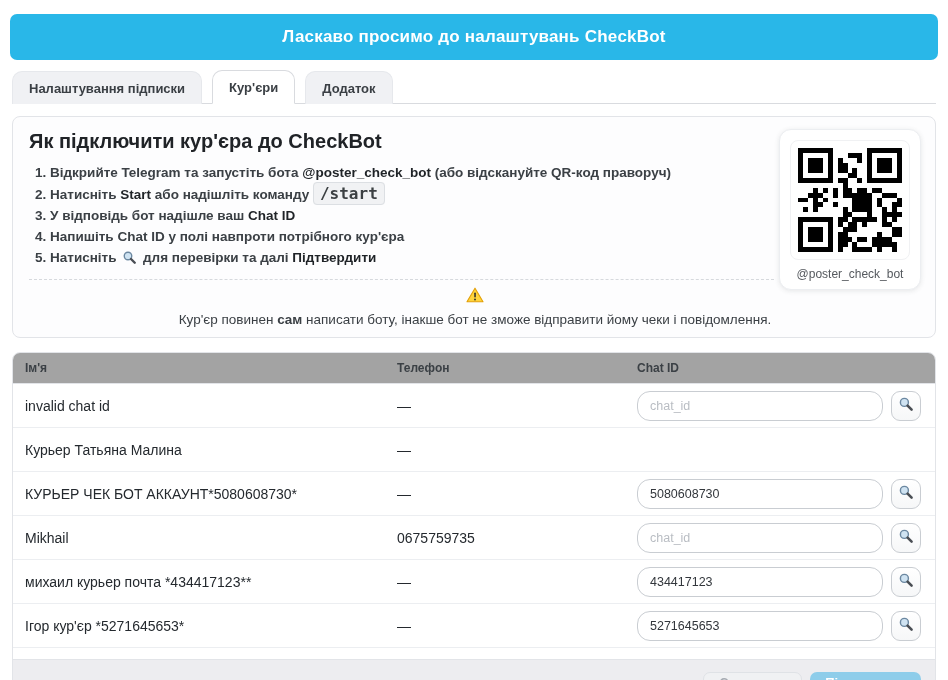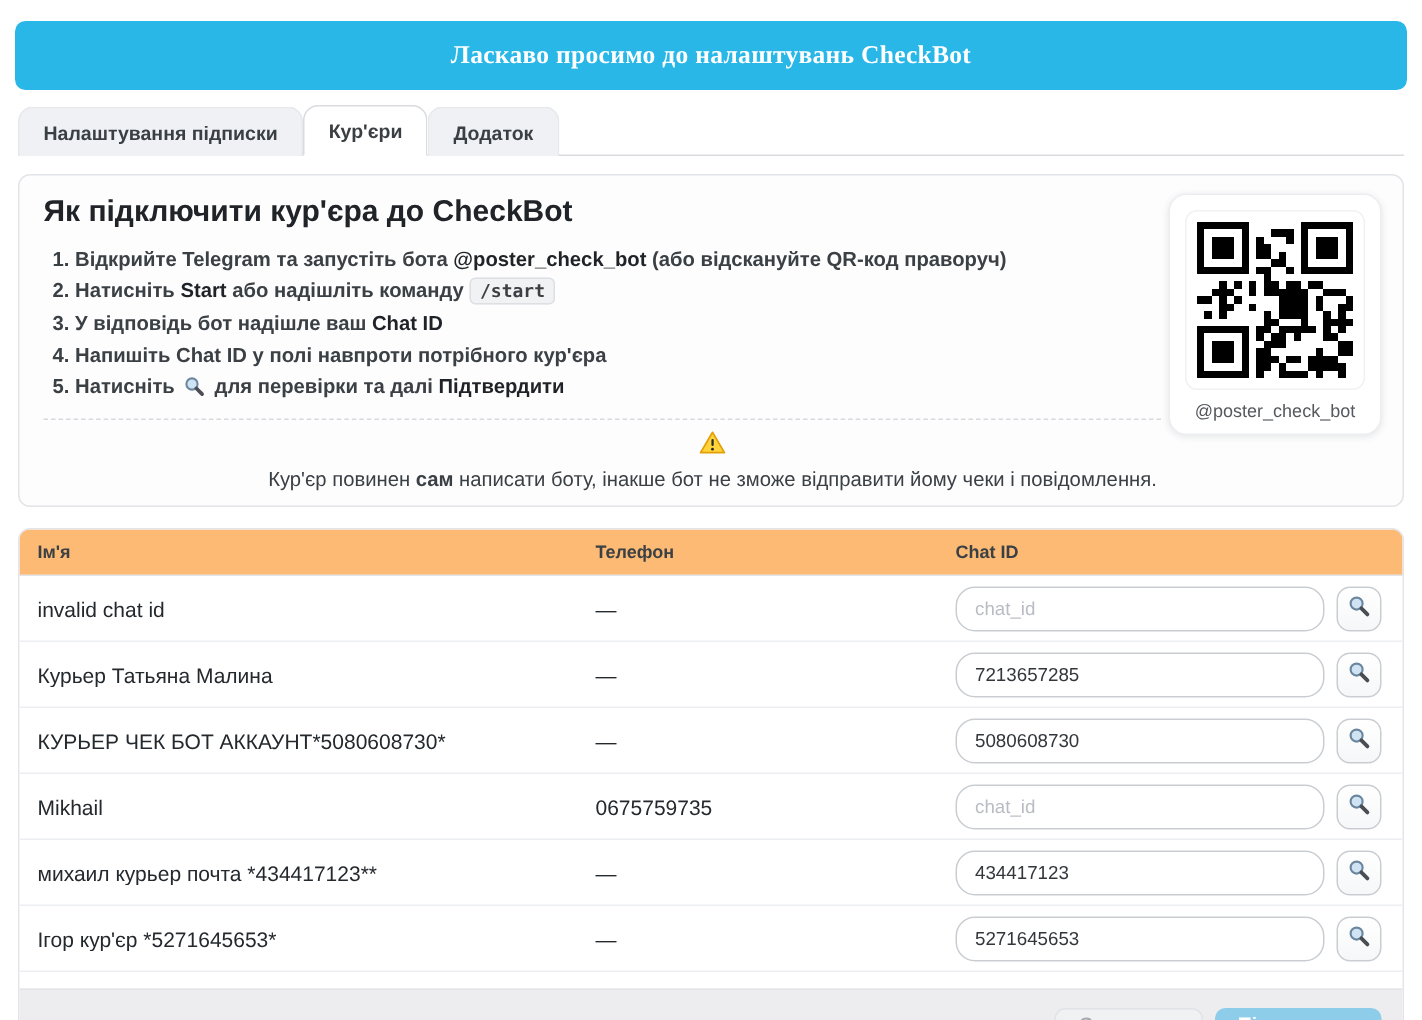--- a/index.html
+++ b/index.html
@@ -10,7 +10,7 @@
   
   .banner { margin:14px 10px 0; height:46px; background:#29b7e8; border-radius:7px;
             display:flex; align-items:center; justify-content:center;
-            color:#fff; font-size:17px; font-weight:600; letter-spacing:.2px;font-family:Liberation Serif, serif; }
+            color:#fff; font-size:17px; font-weight:600; letter-spacing:.2px; }
 
   
   .tabs { display:flex; margin:10px 12px 0; border-bottom:1px solid #d9dbdf; align-items:flex-end; }

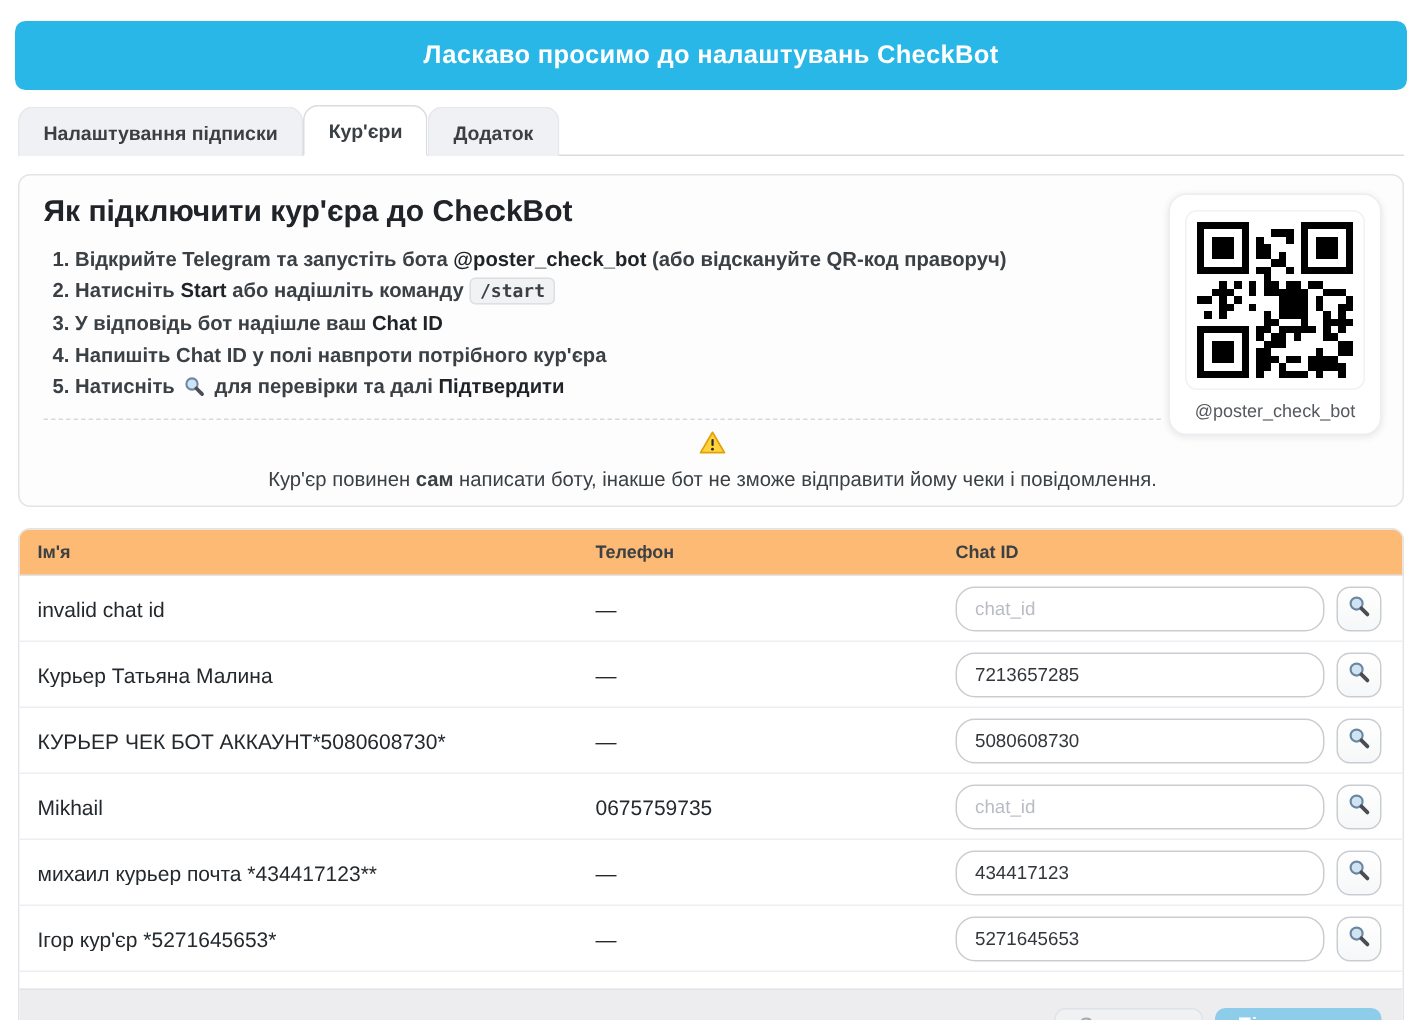--- a/index.html
+++ b/index.html
@@ -13,7 +13,7 @@
             color:#fff; font-size:17px; font-weight:600; letter-spacing:.2px; }
 
   
-  .tabs { display:flex; margin:10px 12px 0; border-bottom:1px solid #d9dbdf; align-items:flex-end; }
+  .tabs { display:flex; gap:10px; margin:10px 12px 0; border-bottom:1px solid #d9dbdf; align-items:flex-end; }
   .tab { padding:9px 16px 8px; font-size:13px; font-weight:600; color:#3a3f44; background:#f0f1f4;
          border:1px solid #e6e8ec; border-bottom:none; border-radius:10px 10px 0 0; cursor:pointer;
          margin-bottom:-1px; }

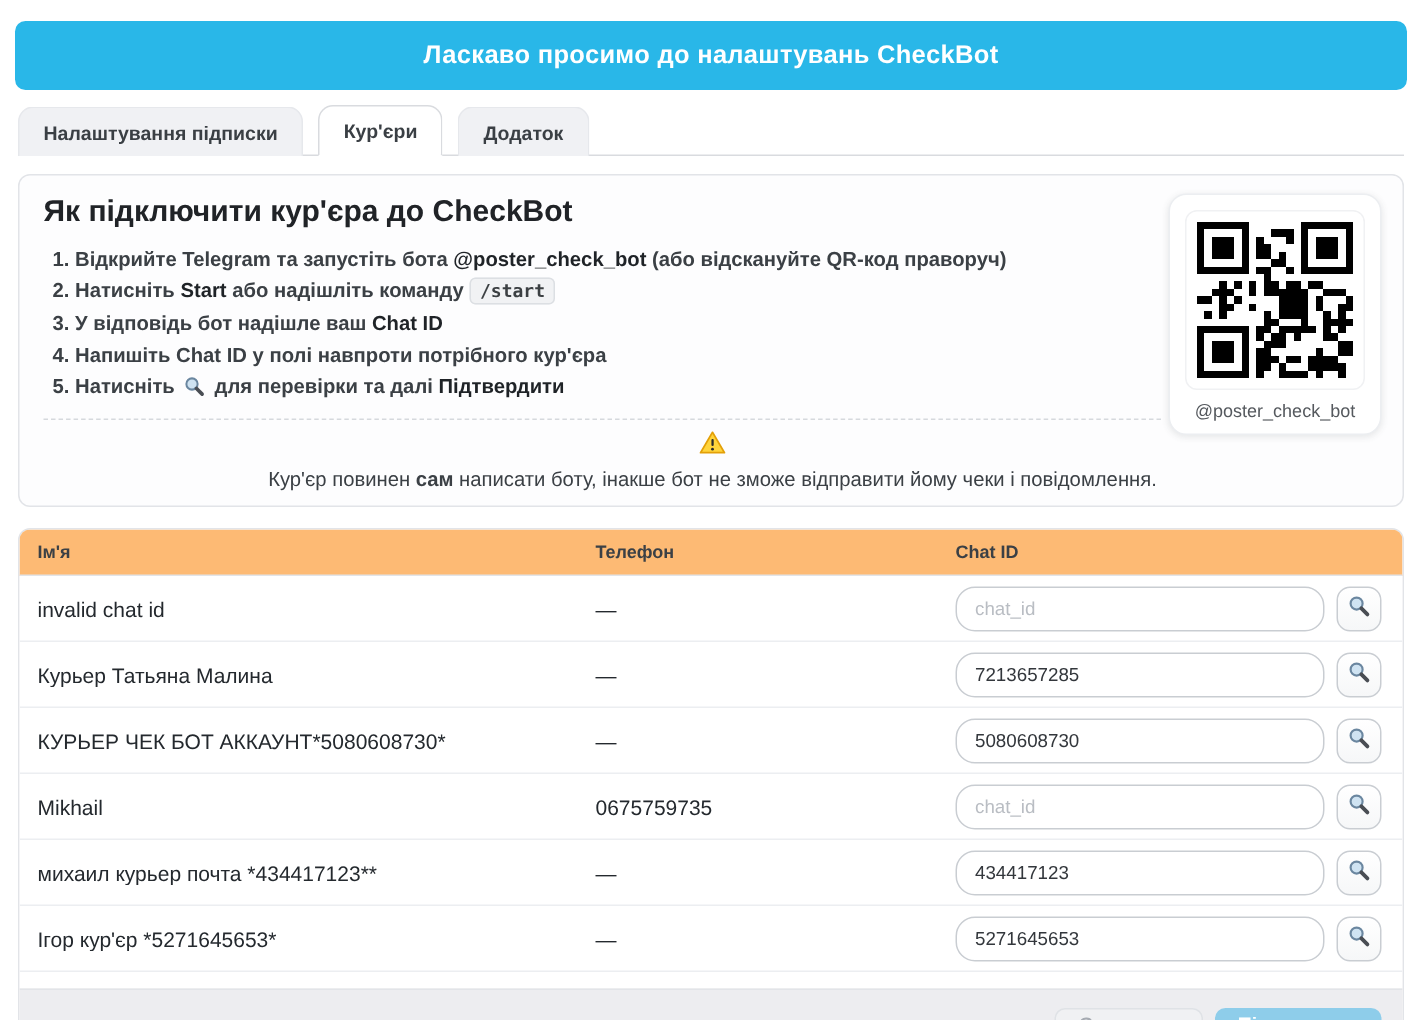--- a/index.html
+++ b/index.html
@@ -25,7 +25,7 @@
   .instructions h2 { font-size:20px; font-weight:700; color:#202327; margin-bottom:9px; }
   .steps { list-style:none; font-size:13.5px; color:#3b4045; line-height:21px; padding-left:6px;font-weight:bold; }
   .steps b { color:#1f2327; }
-  .chip { font-family:"DejaVu Sans Mono","Liberation Mono",monospace; font-size:12px; color:#3c4043;
+  .chip { font-family:"DejaVu Sans Mono","Liberation Mono",monospace; font-size:16px; color:#3c4043;
           background:#f1f2f4; border:1px solid #dcdfe3; border-radius:4px; padding:1px 6px; }
   .inline-zoom { vertical-align:-3px; margin:0 2px; }
   .dotted-sep { border:none; border-top:1px dashed #d6d9dd; margin:8px 0 7px; width:745px; }

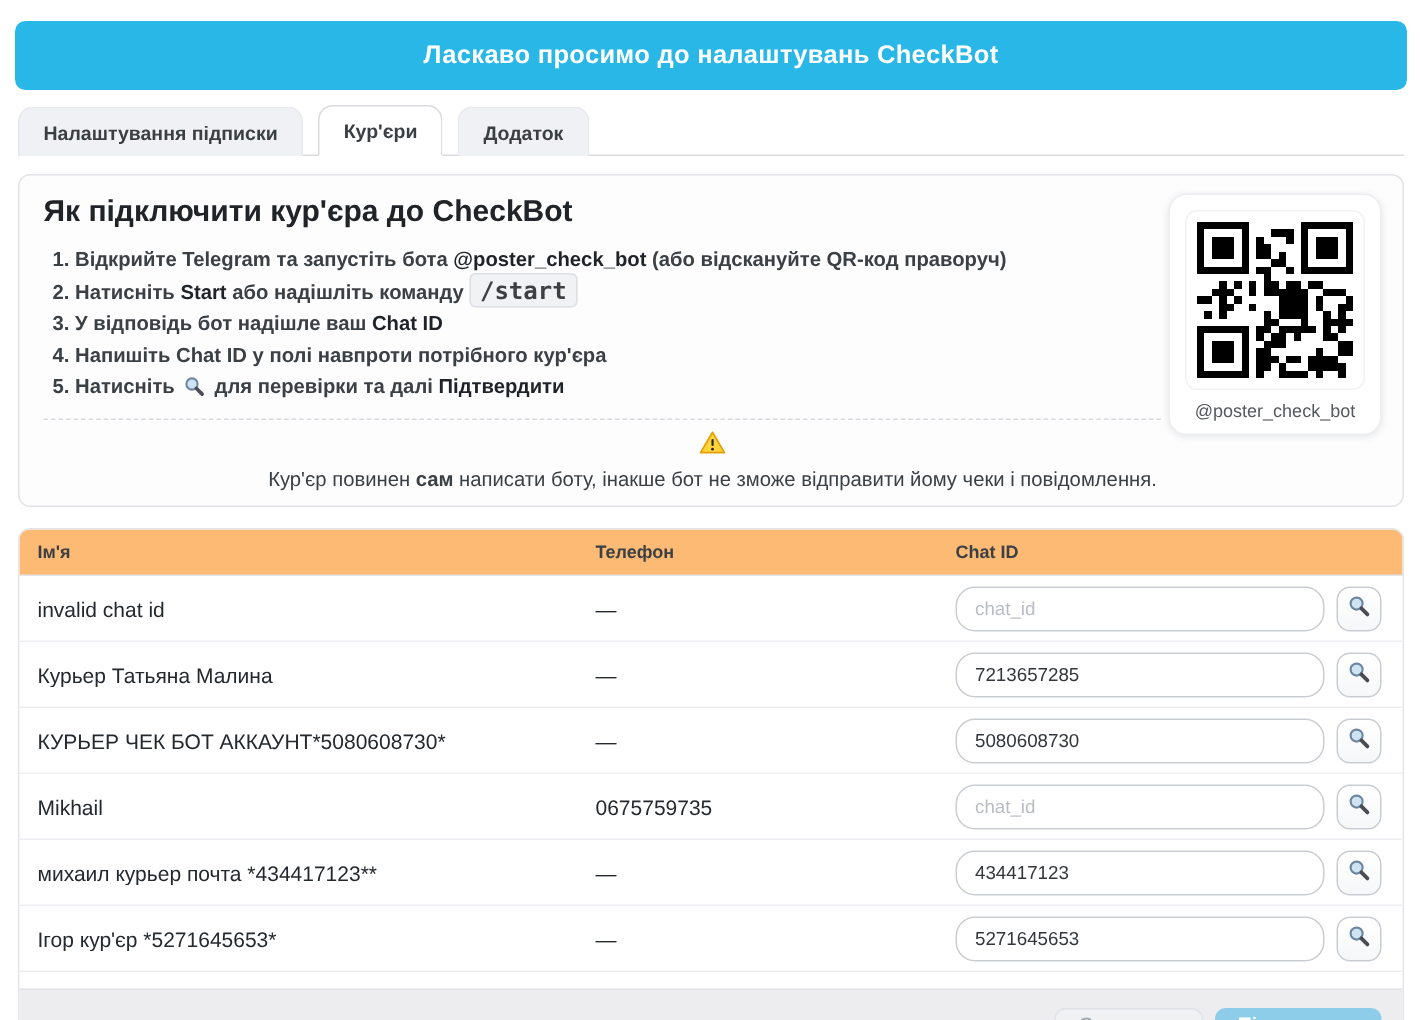--- a/index.html
+++ b/index.html
@@ -43,7 +43,7 @@
   
   .table-card { margin:14px 12px 0; border:1px solid #e2e4e8; border-radius:8px; overflow:hidden; background:#fff; }
   .thead, .trow { display:grid; grid-template-columns:372px 240px 1fr; align-items:center; padding:0 14px 0 12px; }
-  .thead { height:31px; background:#fdba74; border-bottom:1px solid #e2e4e8;
+  .thead { height:31px; background:#a3a3a3; border-bottom:1px solid #e2e4e8;
            font-size:12px; font-weight:700; color:#3b4045; }
   .trow { height:44px; border-bottom:1px solid #eceef1; font-size:14px; color:#24292e; background:#fff; }
   .cell.name { padding-right:10px; overflow:hidden; white-space:nowrap; text-overflow:ellipsis; }

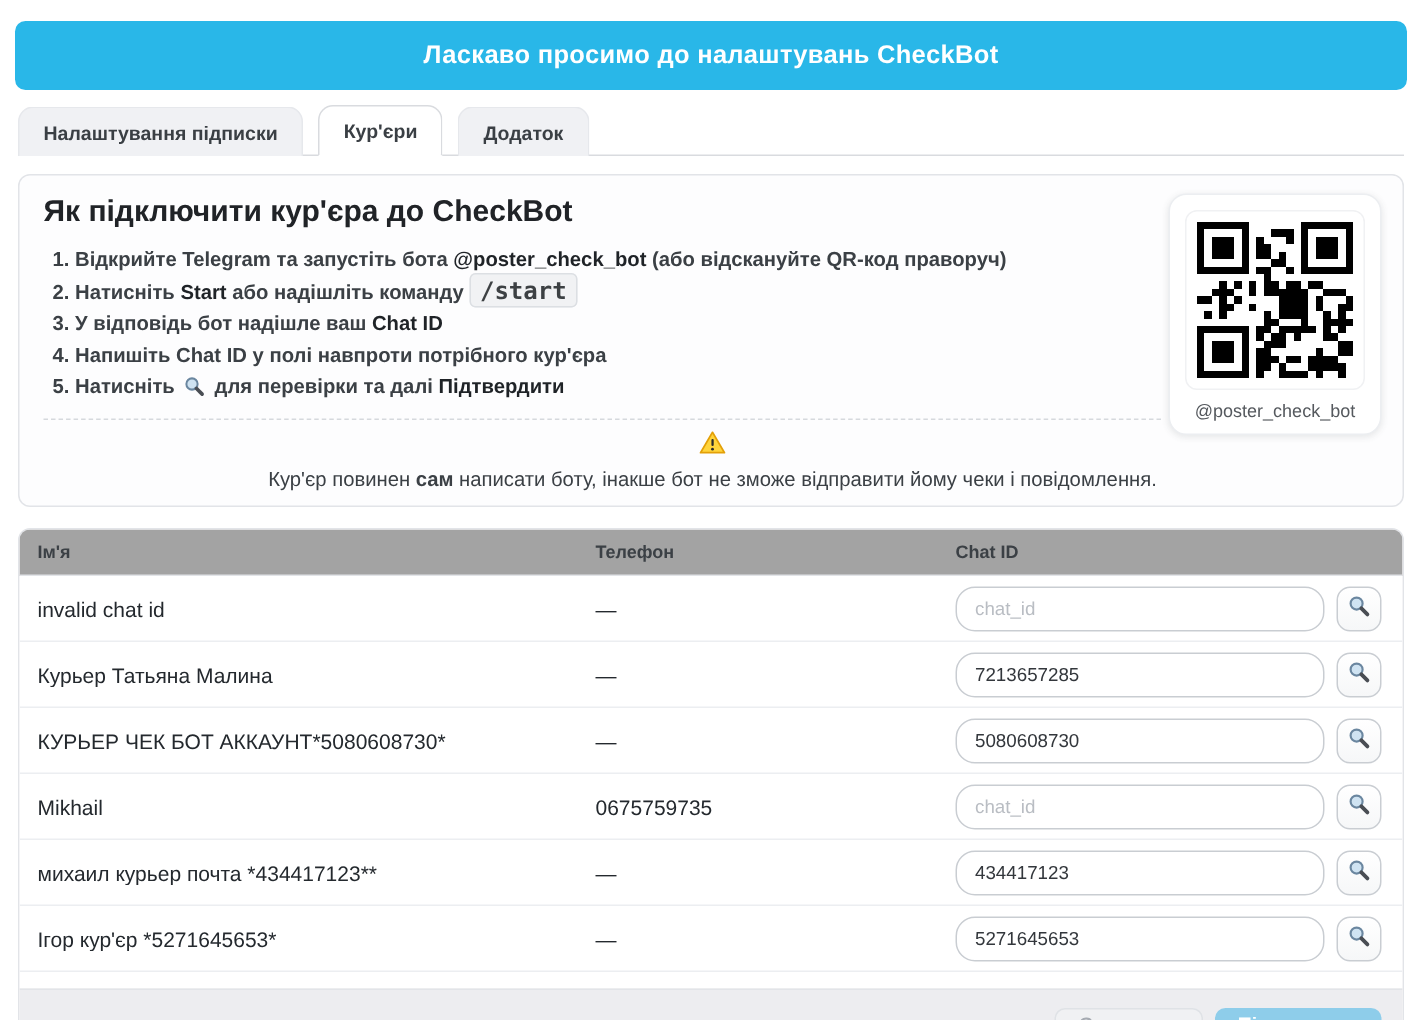--- a/index.html
+++ b/index.html
@@ -275,15 +275,6 @@
     <div class="trow">
       <div class="cell name">Курьер Татьяна Малина</div>
       <div class="cell phone">—</div>
-      <div class="cell chatid">
-        <input class="chat-input" type="text" value="7213657285" placeholder="chat_id" style="">
-        <button class="check-btn">
-            <span><svg width="16" height="16" viewBox="0 0 20 20">
-                <circle cx="8" cy="8" r="5" fill="#cfe3f2" stroke="#6b87a0" stroke-width="1.8"></circle>
-                <line x1="12" y1="12" x2="17" y2="17" stroke="#4a4e54" stroke-width="3.2" stroke-linecap="round"></line>
-              </svg></span>
-          </button>
-      </div>
     </div>
 
     <div class="trow">

